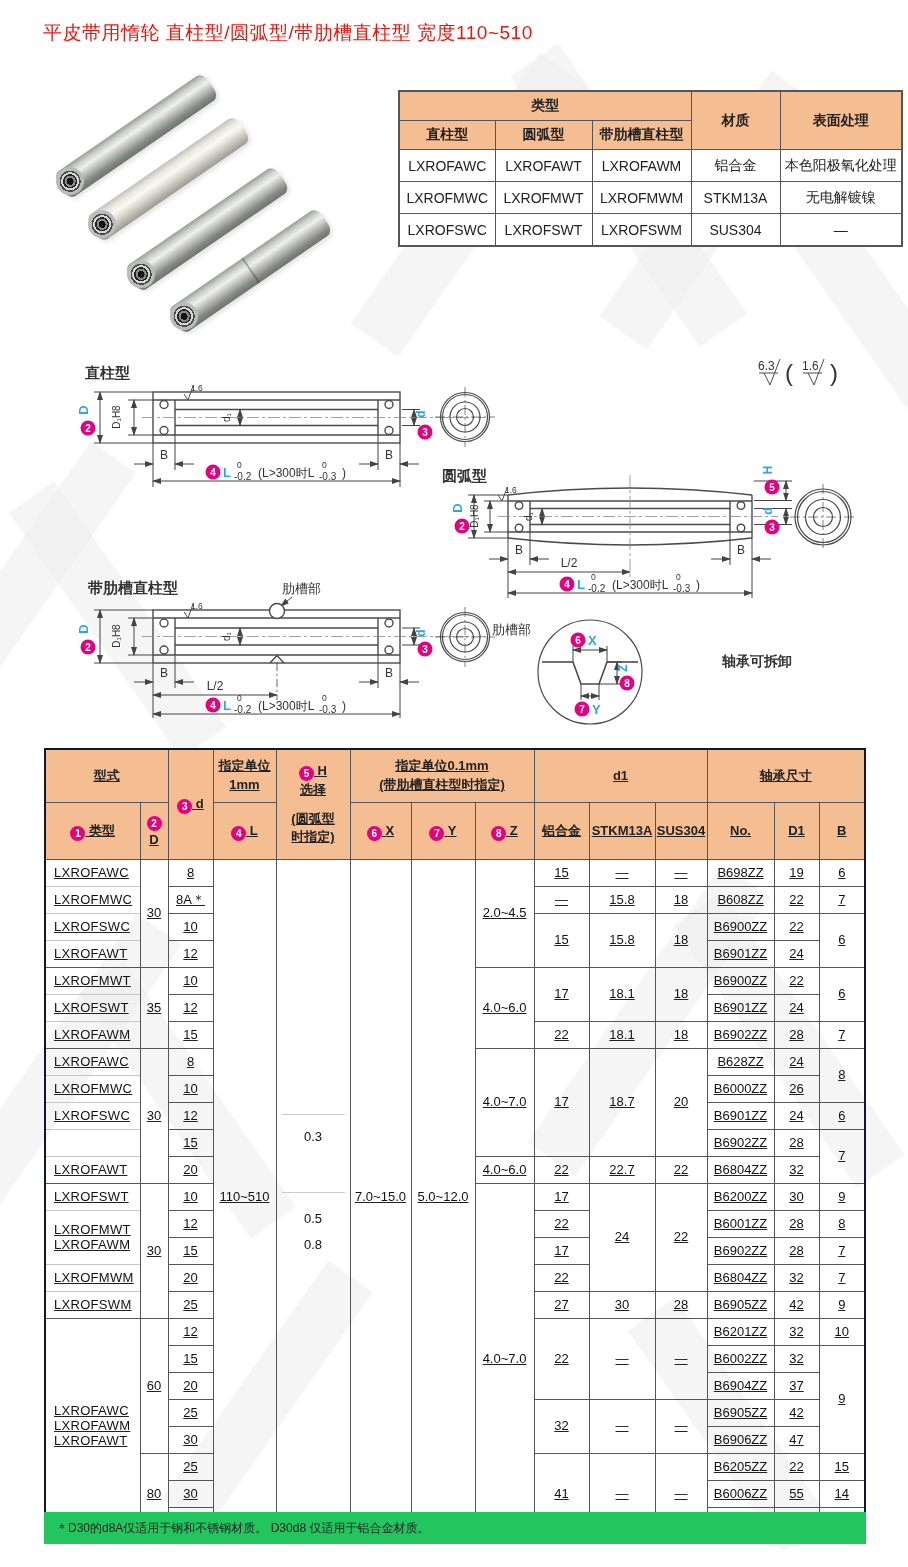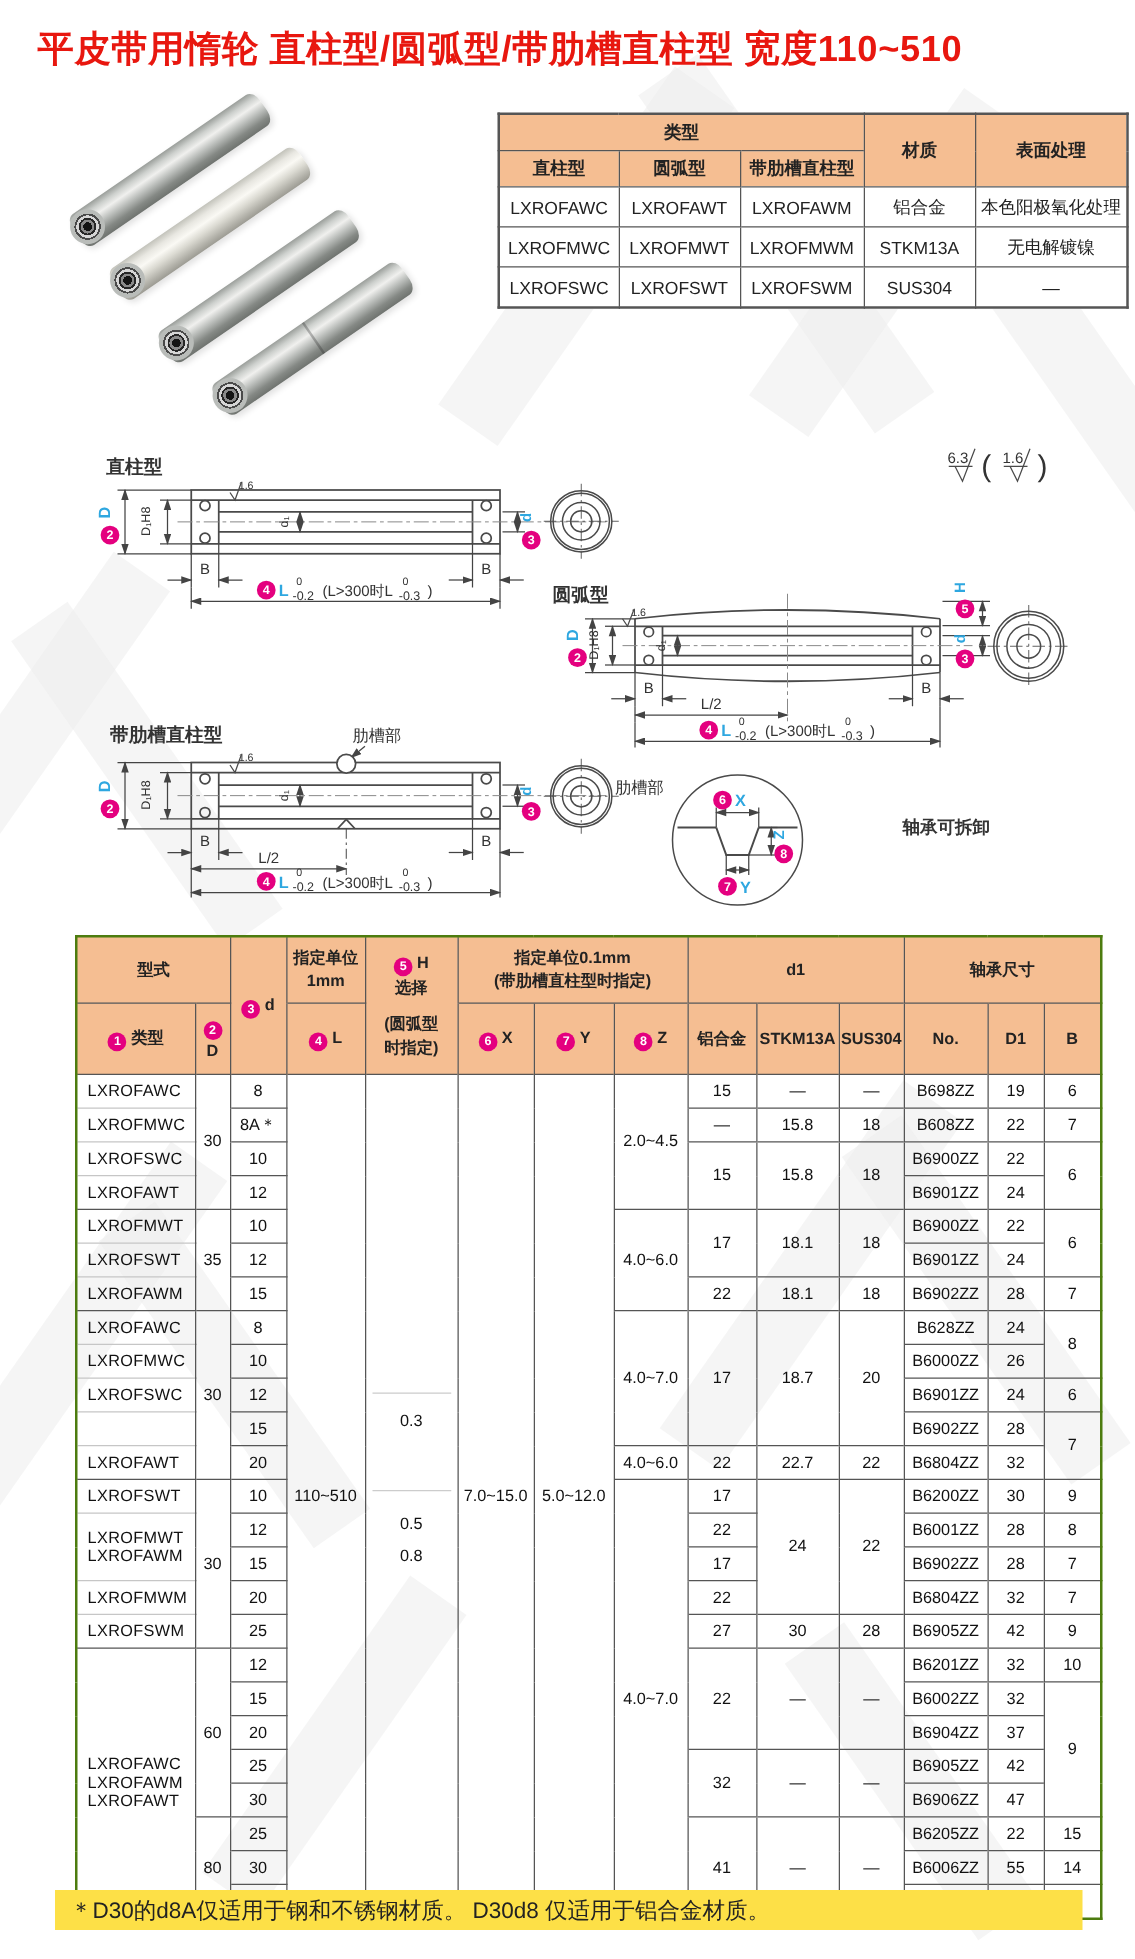--- a/index.html
+++ b/index.html
@@ -8,7 +8,7 @@
   
   .wm{position:absolute;background:#ececec;opacity:.55;}
   
-  .title{position:absolute;left:30px;top:20px;font-size:29px;font-weight:bold;color:#e8170f;letter-spacing:.5px;white-space:nowrap;}
+  .title{position:absolute;left:43px;top:20px;font-size:19px;font-weight:normal;color:#e8170f;letter-spacing:.5px;white-space:nowrap;}
   
   .photo{position:absolute;left:30px;top:85px;width:380px;height:285px;}
   .roller{position:absolute;width:182px;height:30px;border-radius:7px/10px;transform:rotate(-34.5deg);

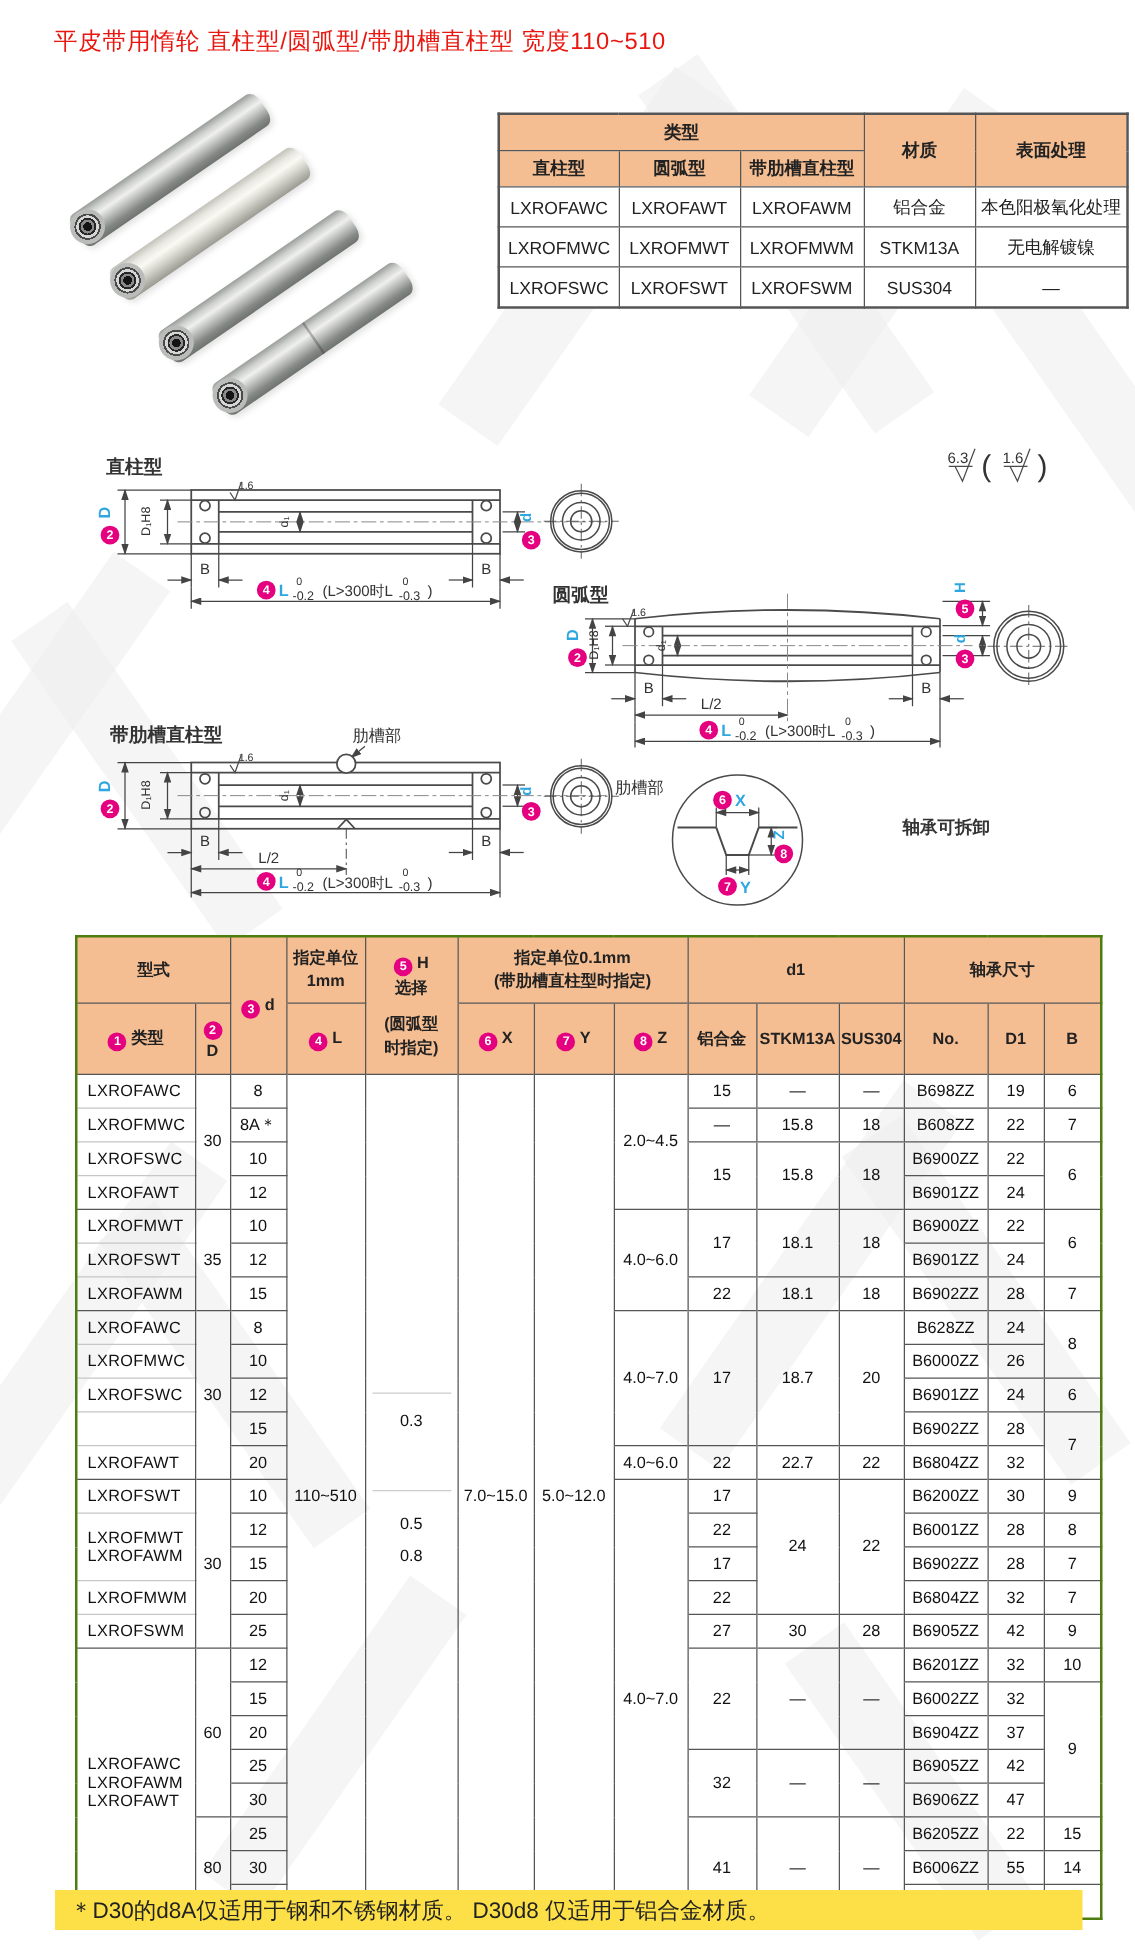--- a/index.html
+++ b/index.html
@@ -27,7 +27,7 @@
   
   .diag{position:absolute;left:30px;top:350px;width:878px;height:398px;}
   
-  .spec{position:absolute;left:60px;top:748px;width:822px;border-collapse:collapse;table-layout:fixed;border:2px solid #4d7c0f;}
+  .spec{position:absolute;left:44px;top:748px;width:822px;border-collapse:collapse;table-layout:fixed;border:2px solid #0f172a;text-decoration:underline;}
   .spec th{background:#F5BE92;font-size:13px;font-weight:bold;border-top:1px solid #555;border-left:1px solid #555;padding:1px 0;color:#222;line-height:1.45;}
   .spec tr.h1 th{height:50px;}
   .spec tr.h2 th{height:54px;}

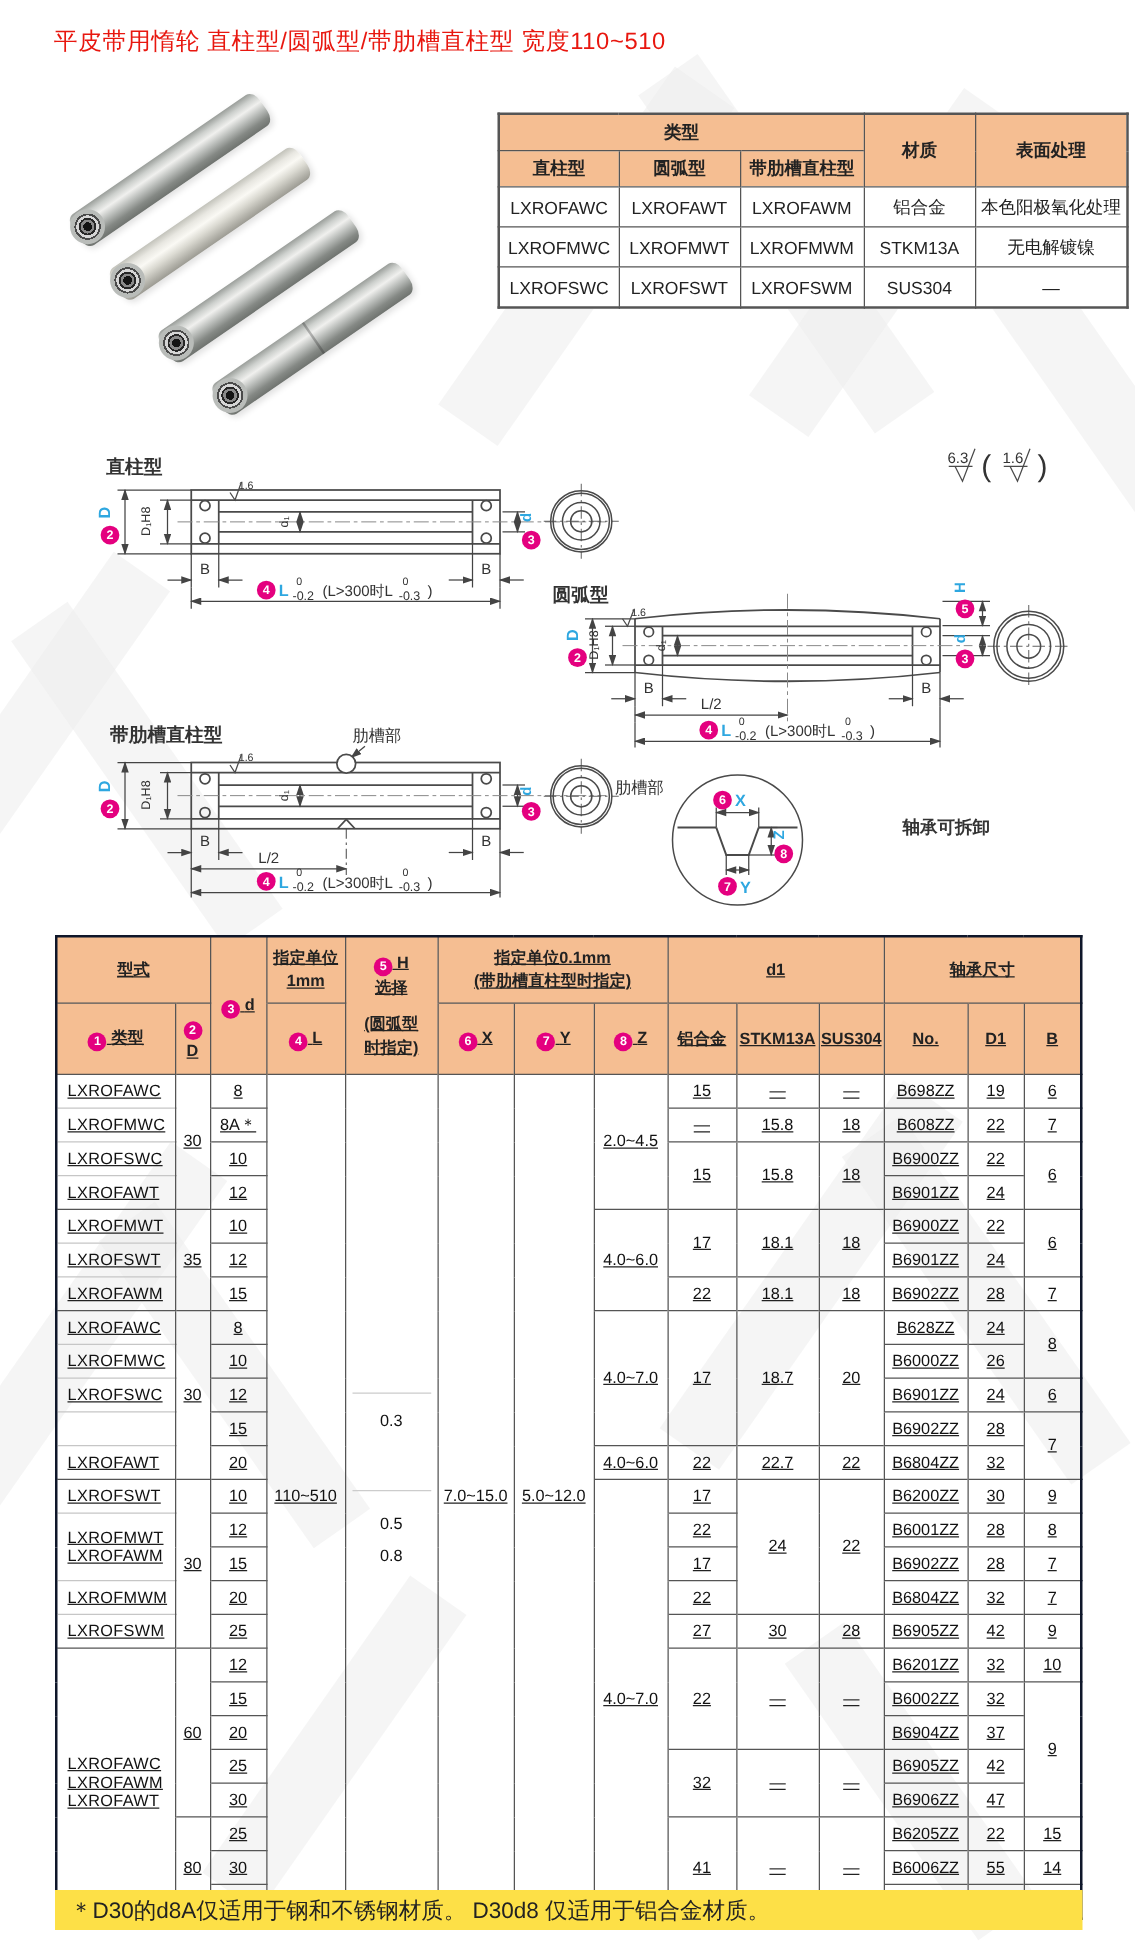--- a/index.html
+++ b/index.html
@@ -40,7 +40,7 @@
   .num{display:inline-block;width:15px;height:15px;line-height:15px;border-radius:50%;background:#E4007F;color:#fff;
        font-size:10px;font-weight:bold;text-align:center;vertical-align:-2px;}
   
-  .note{position:absolute;left:44px;top:1512px;width:822px;height:32px;background:#fde047;font-size:18px;line-height:32px;
+  .note{position:absolute;left:44px;top:1512px;width:822px;height:32px;background:#22c55e;font-size:12px;line-height:32px;
         color:#222;padding-left:12px;box-sizing:border-box;}
   
   .slbl{font:bold 15px "Liberation Sans",sans-serif;fill:#333;}

